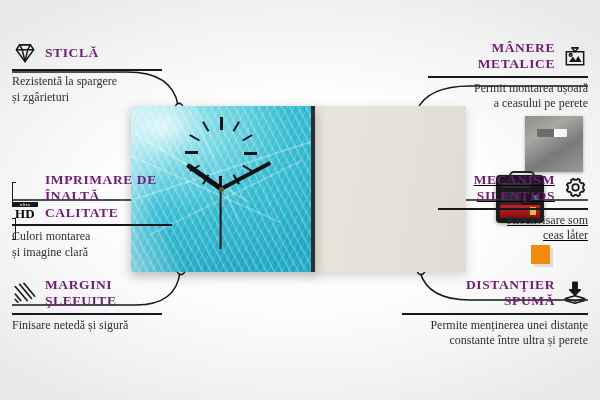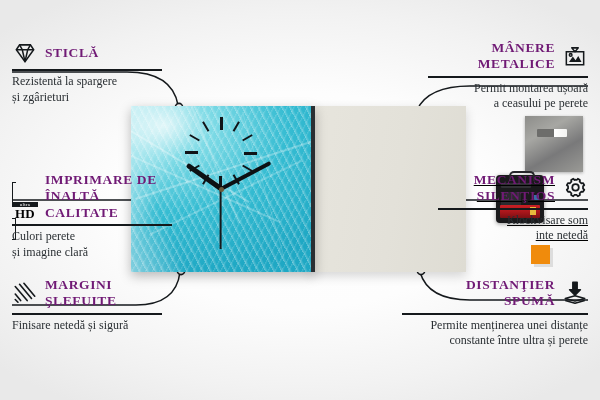--- a/index.html
+++ b/index.html
@@ -186,7 +186,7 @@
       <span class="ttl"><span>IMPRIMARE DE</span><br><span>ÎNALTĂ CALITATE</span></span>
     </div>
     <div class="rule"></div>
-    <div class="sub"><span>Culori perete</span><br><span>și imagine clară</span></div>
+    <div class="sub"><span>Culori montarea</span><br><span>și imagine clară</span></div>
   </div>
 
   <div class="feat left" style="left:12px;top:277px;width:150px;">

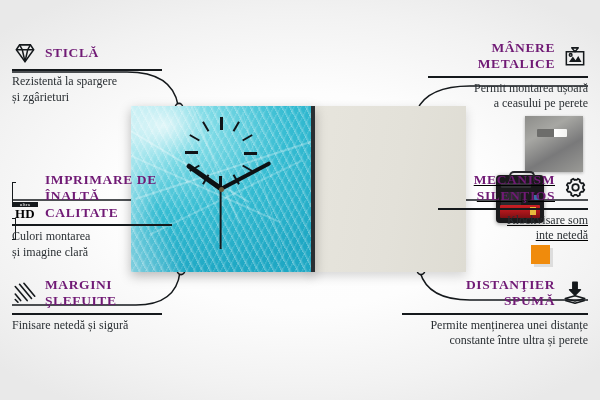--- a/index.html
+++ b/index.html
@@ -229,7 +229,7 @@
       </span>
     </div>
     <div class="rule"></div>
-    <div class="sub"><span>Klockvisare som</span><br><span>inte netedă</span></div>
+    <div class="sub"><span>Klockvisare som</span><br><span>ceas låter</span></div>
   </div>
 
   <div class="feat right" style="right:12px;top:277px;width:186px;">

